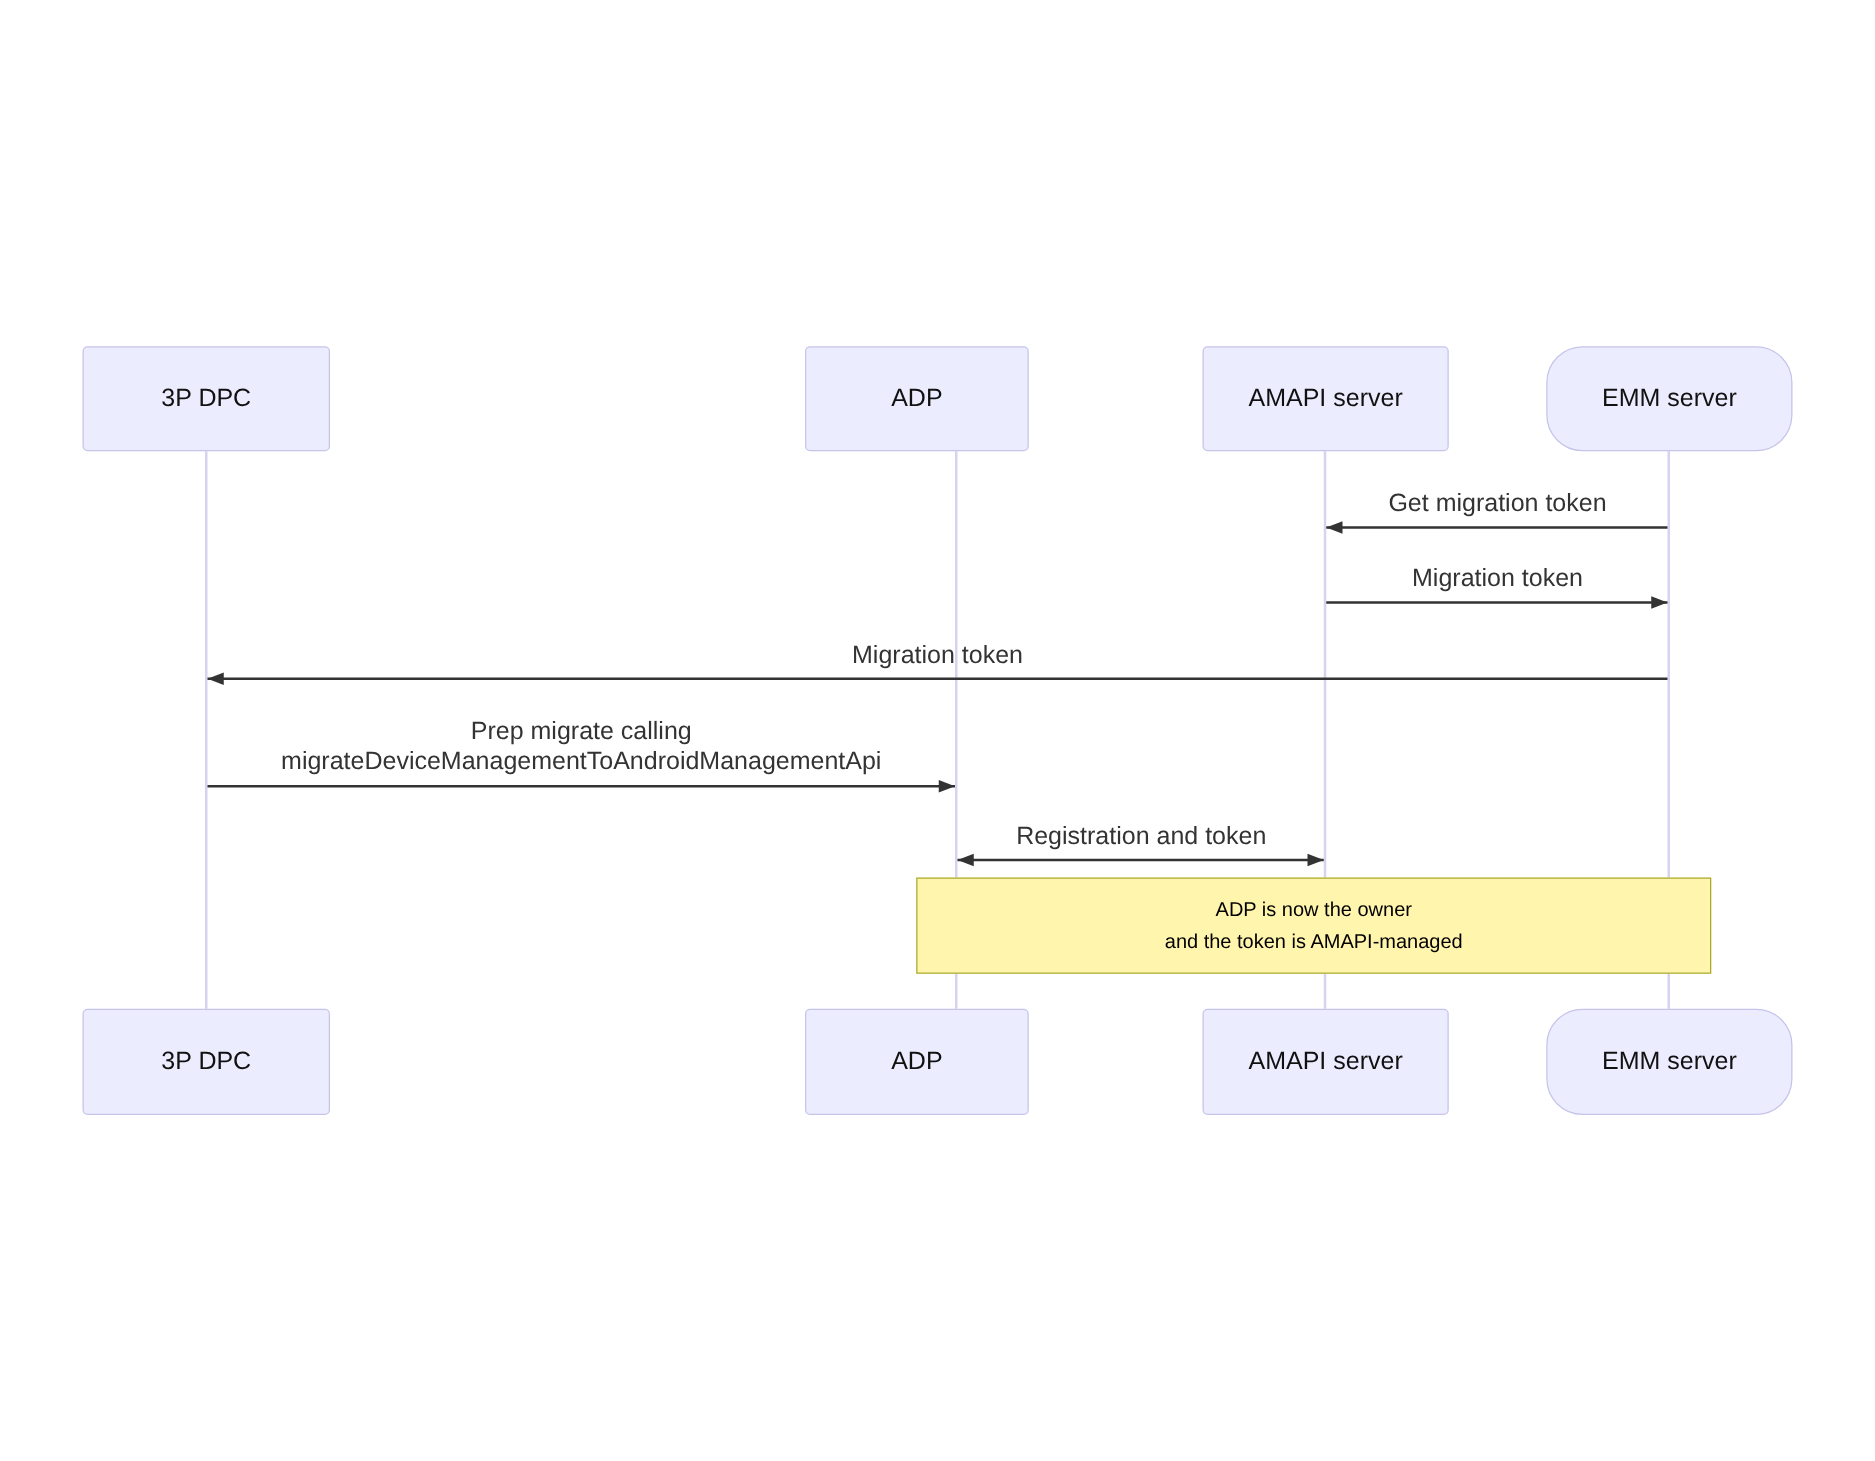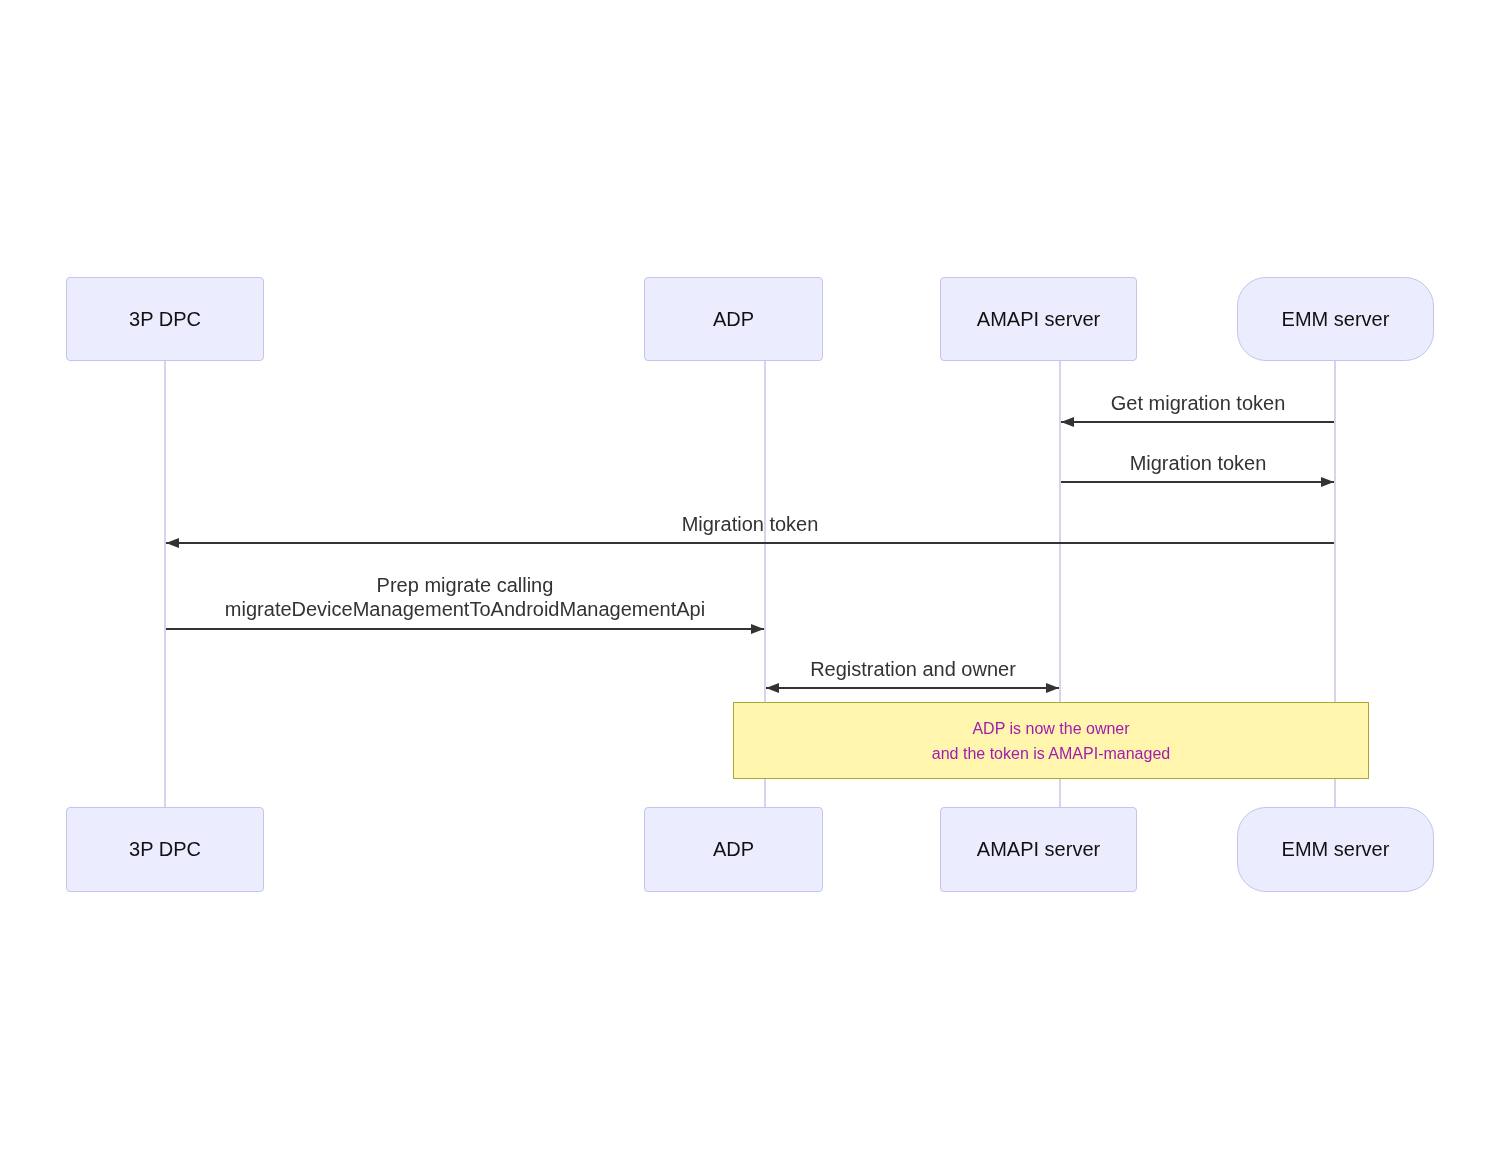--- a/index.html
+++ b/index.html
@@ -34,7 +34,7 @@
   .actor.row-bottom { top: 807px; height: 85px; }
   .actor.a0 { left: 66px;  width: 198px; }
   .actor.a1 { left: 644px; width: 179px; }
-  .actor.a2 { left: 940px; width: 197px; }
+  .actor.a2 { left: 962px; width: 197px; }
   .actor.a3 { left: 1237px; width: 197px; border-radius: 29px; }
 
   .lifeline {

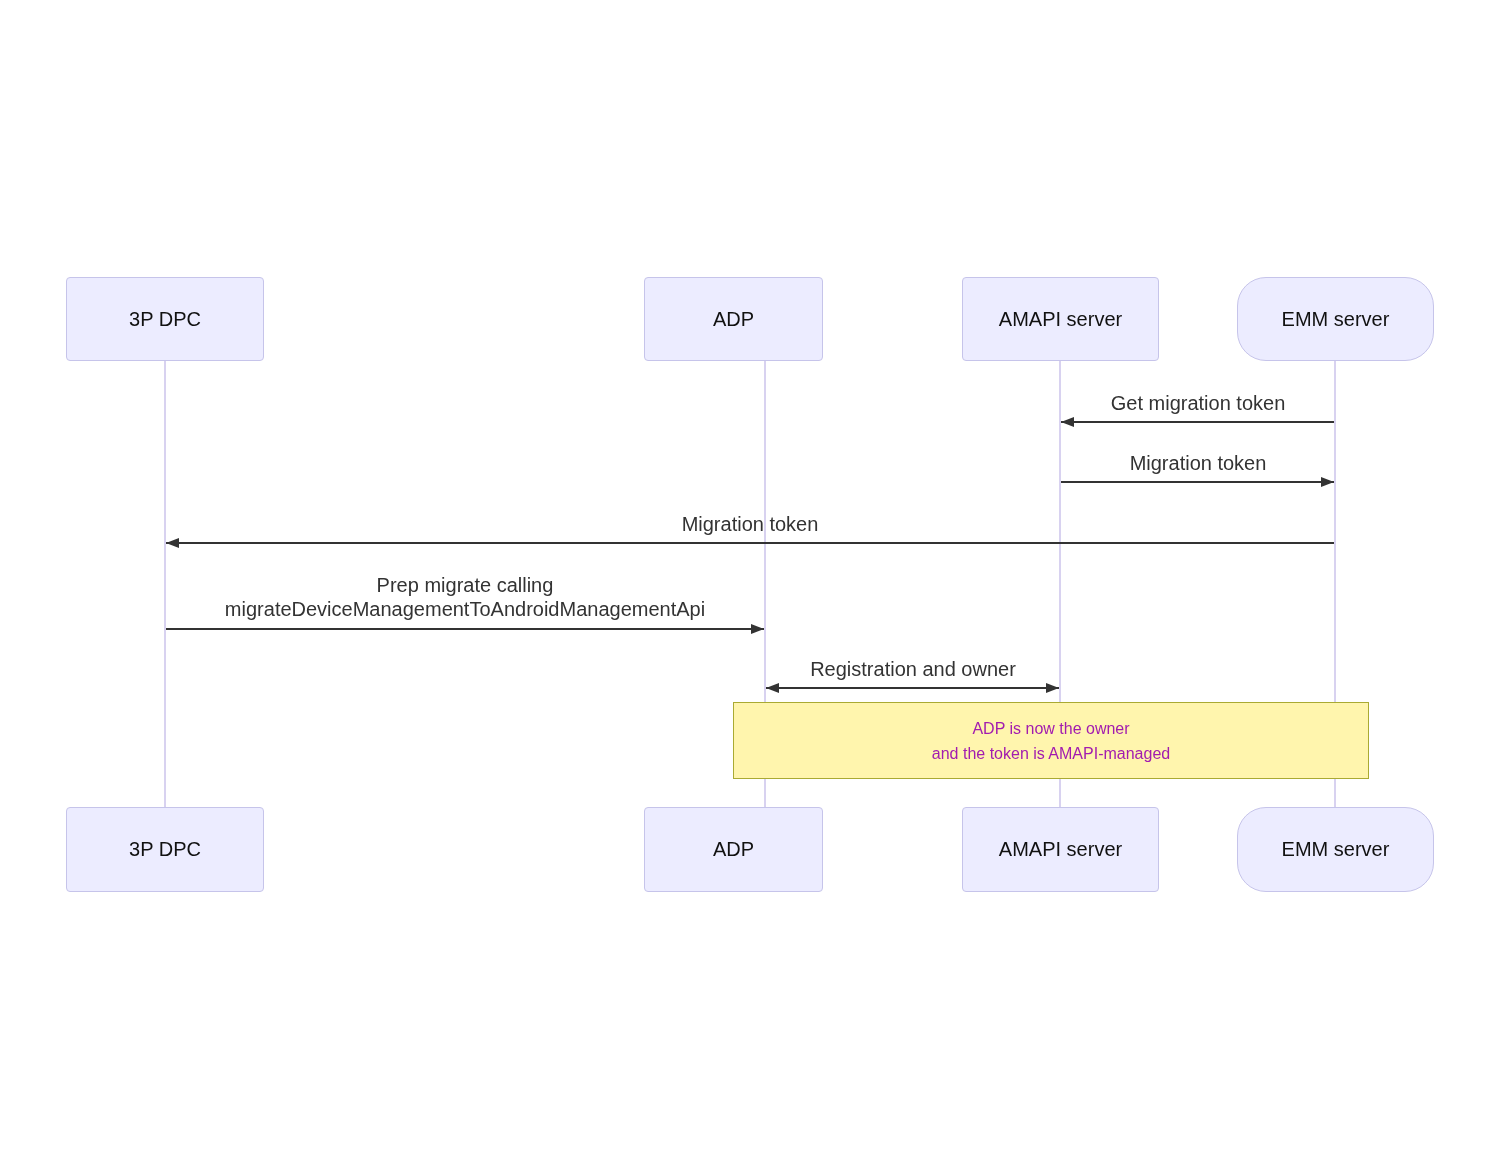--- a/index.html
+++ b/index.html
@@ -140,7 +140,7 @@
     <span class="head right"></span>
   </div>
 
-  <div class="msg-label m4-label">Registration and owner</div>
+  <div class="msg-label m4-label">Registration and token</div>
   <div class="arrow m4-arrow">
     <span class="head left"></span>
     <span class="head right"></span>

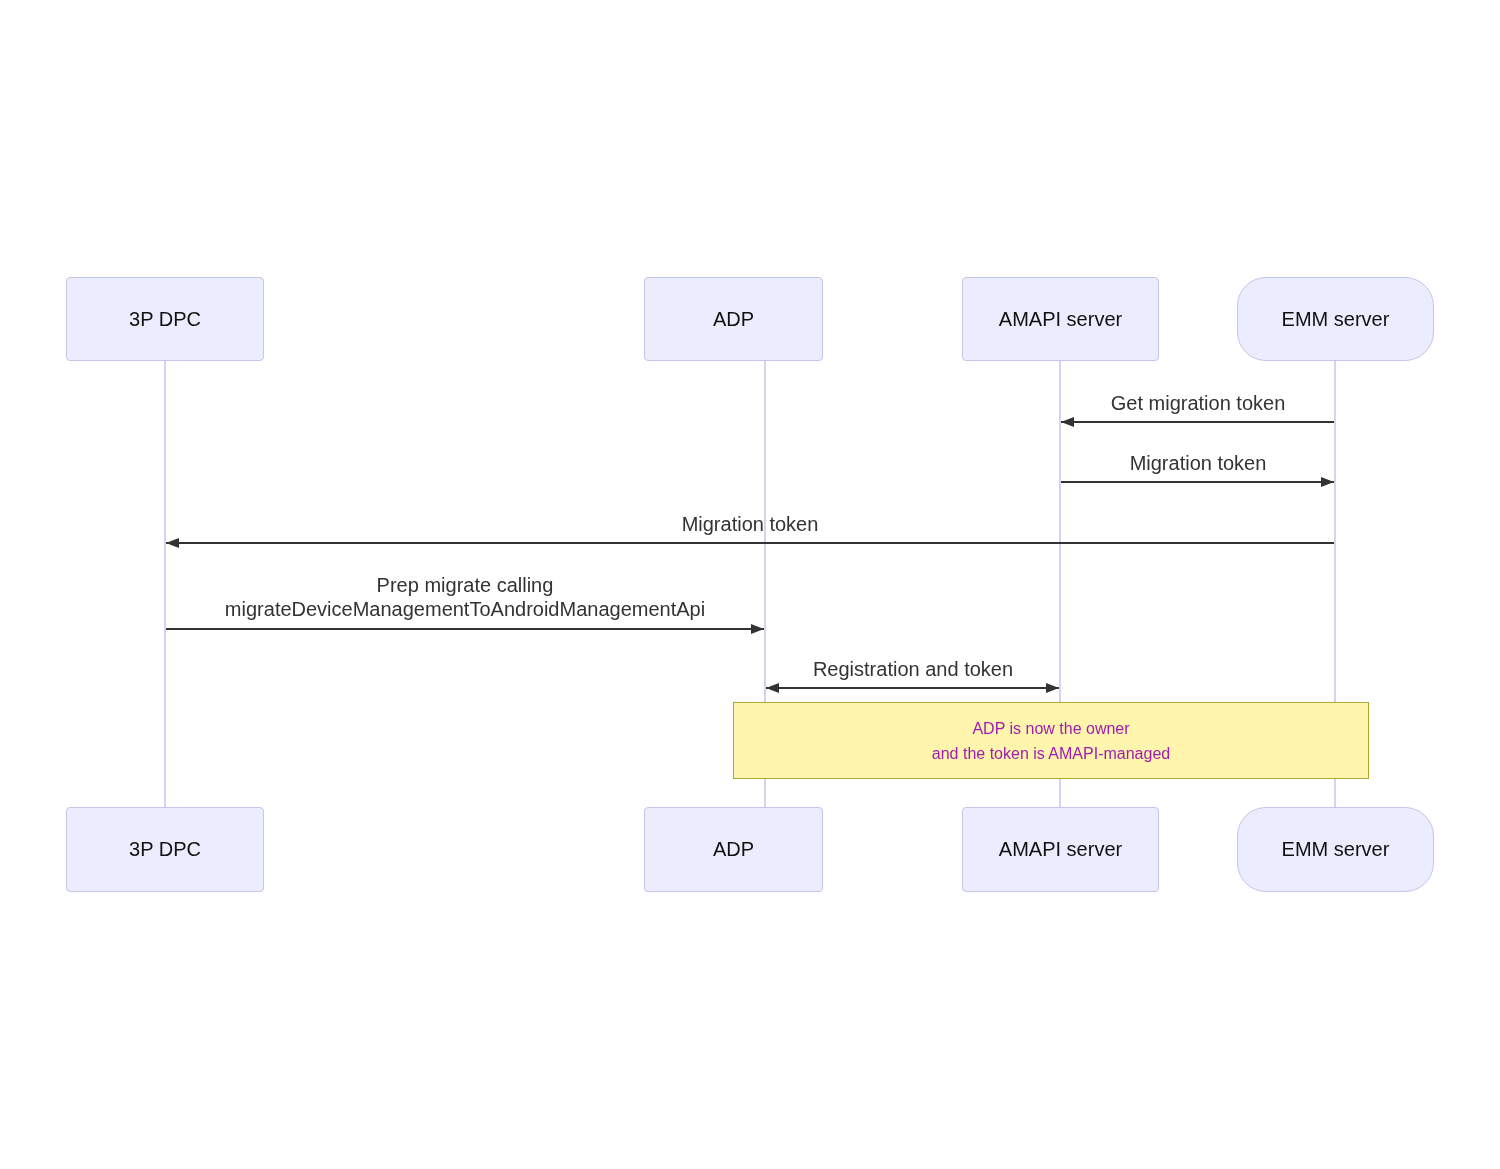--- a/index.html
+++ b/index.html
@@ -88,7 +88,7 @@
     left: 733px; top: 702px; width: 636px; height: 77px;
     background: var(--note-fill);
     border: 1px solid var(--note-border);
-    color: #a21caf;
+    color: #000000;
     font-size: 16px; line-height: 25px;
     text-align: center;
     padding-top: 13px;

